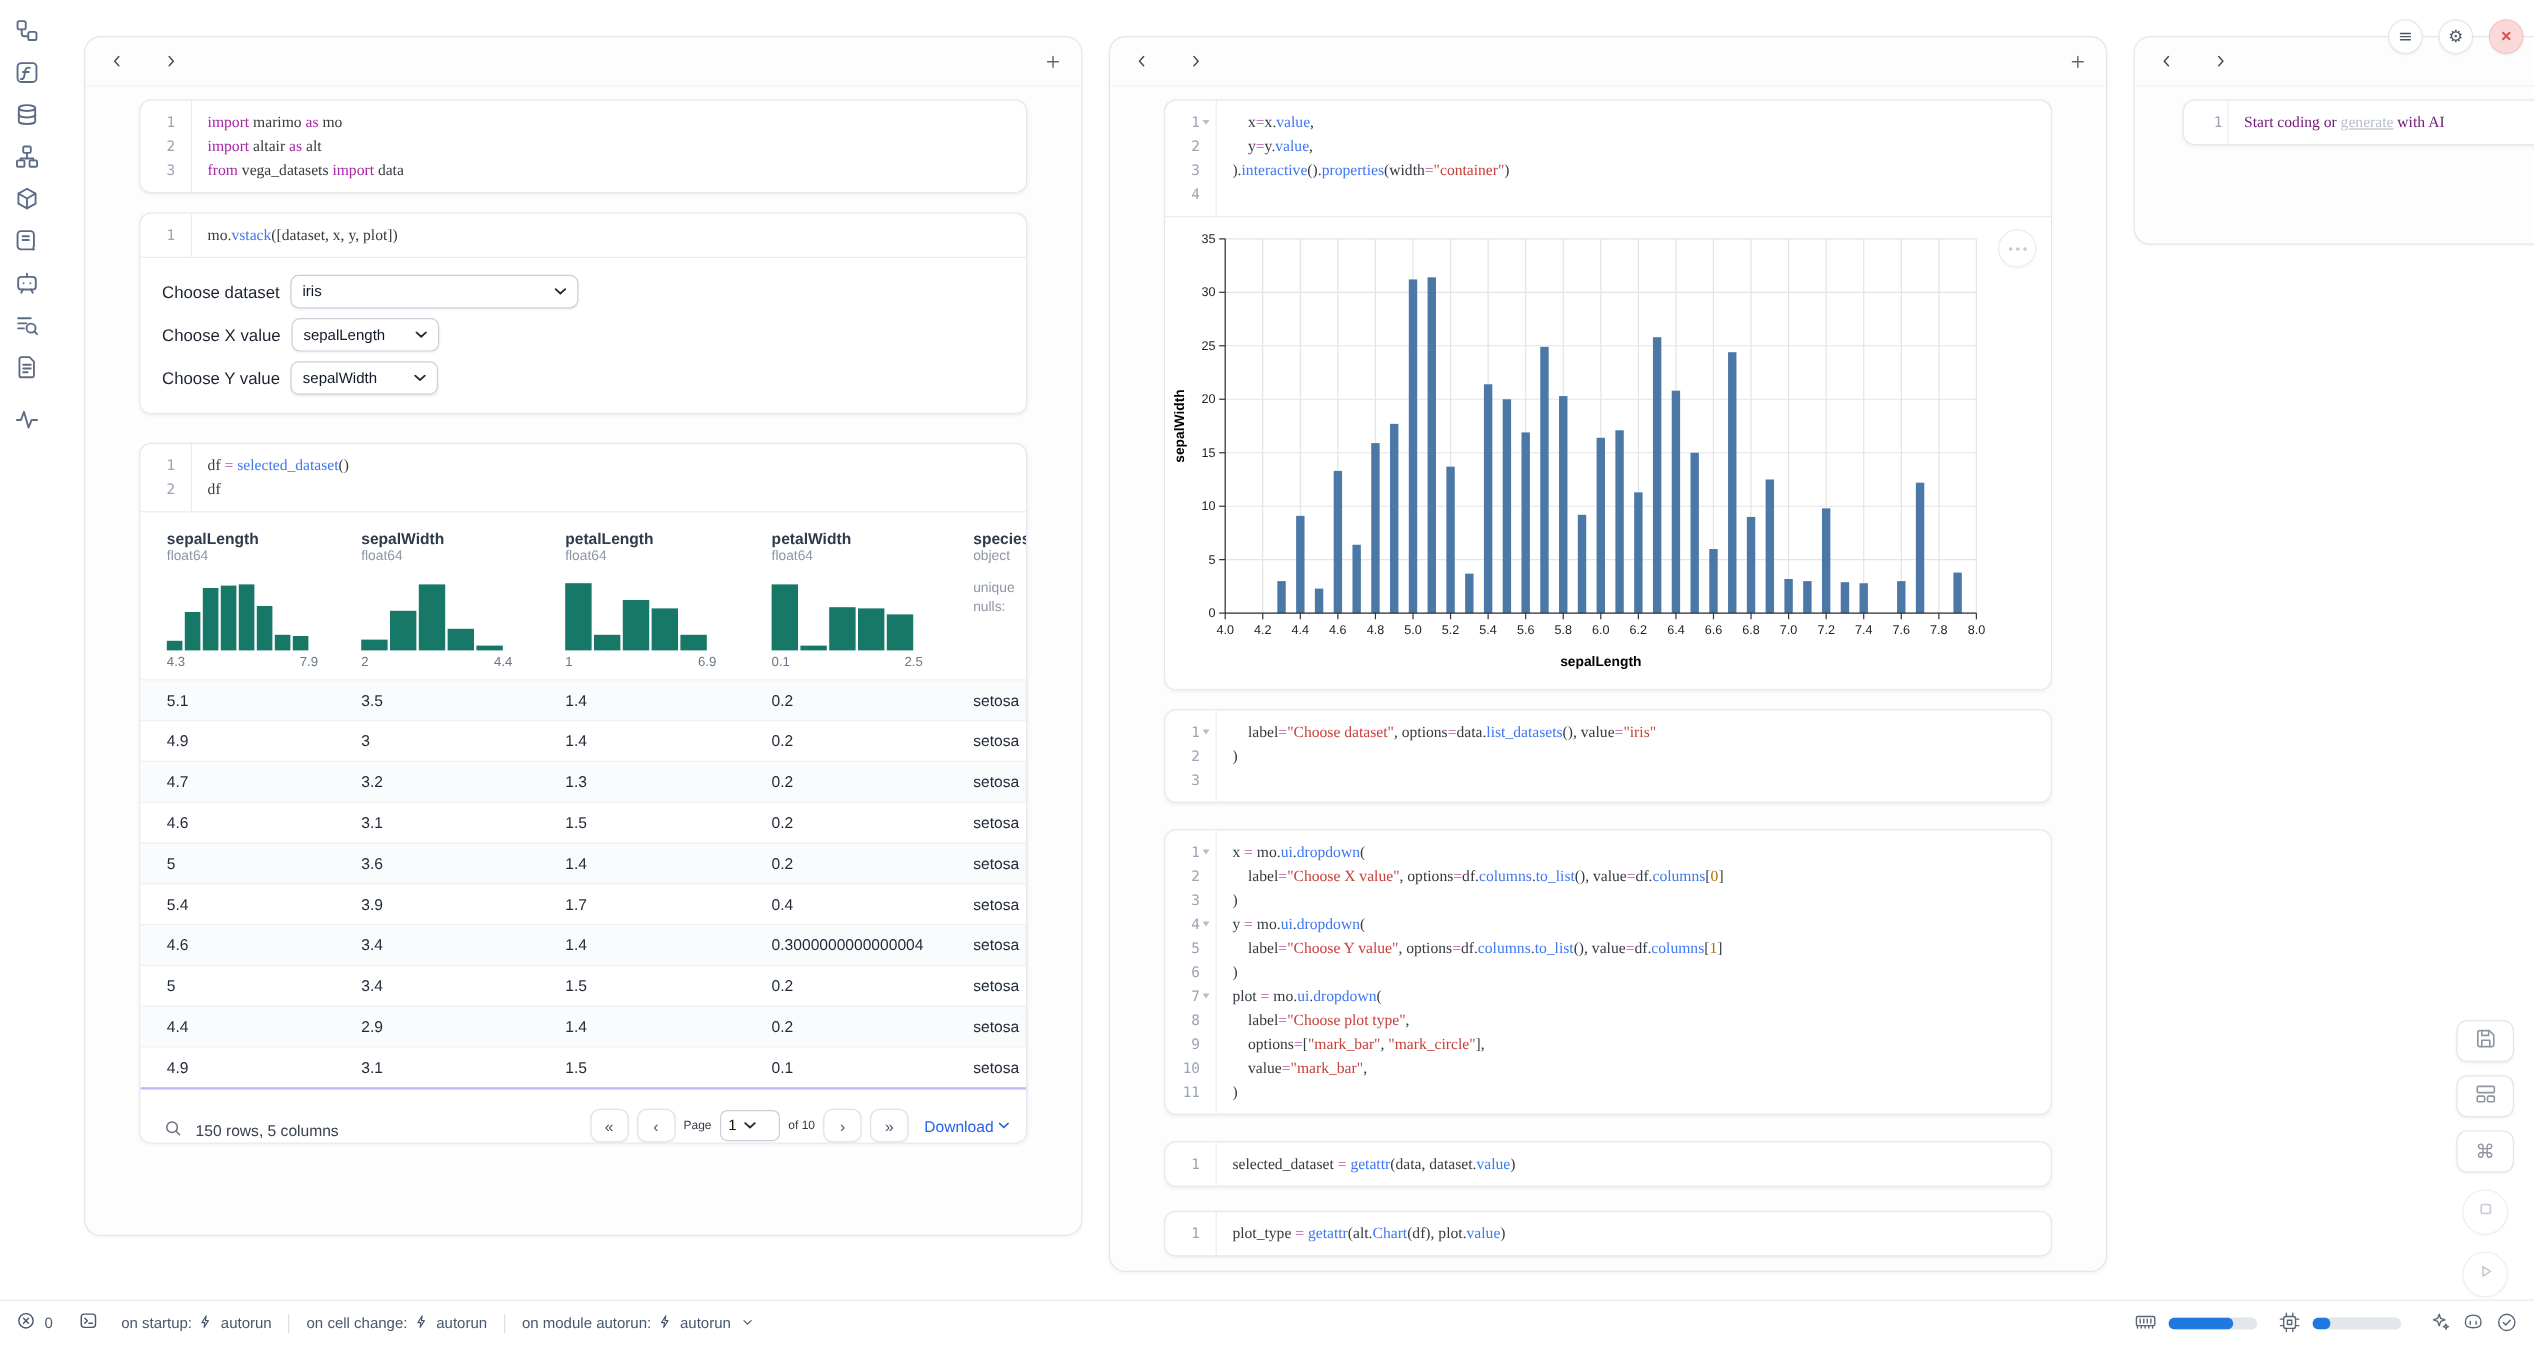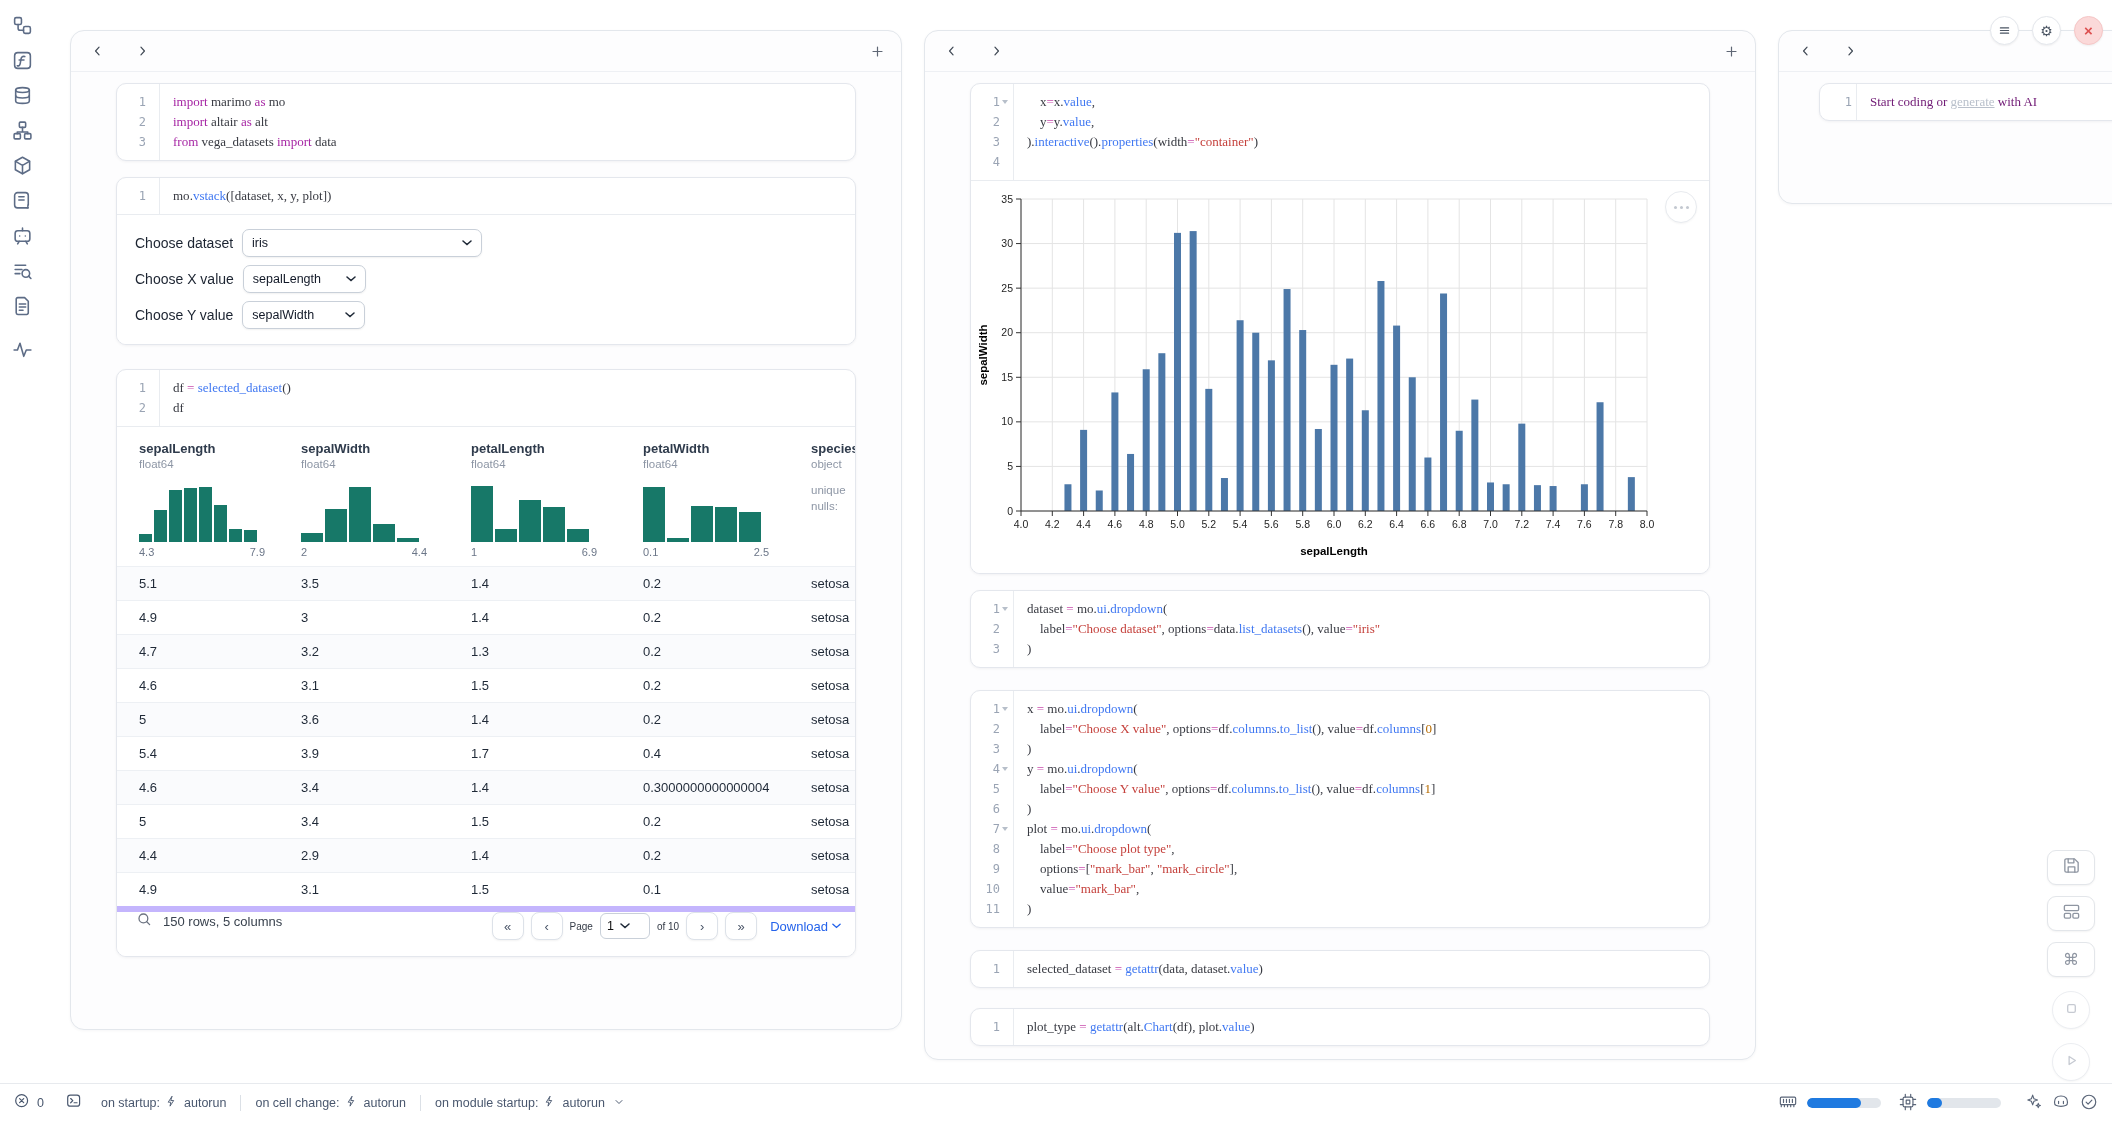--- a/index.html
+++ b/index.html
@@ -621,7 +621,6 @@
             <div class="gl">3<span class="foldslot"></span></div>
           </div>
           <div class="lines">
-            <div class="cl"><span class="pl">dataset </span><span class="op">=</span><span class="pl"> mo.</span><span class="fn">ui</span><span class="pl">.</span><span class="fn">dropdown</span><span class="pl">(</span></div>
             <div class="cl"><span class="pl">    label</span><span class="op">=</span><span class="st">"Choose dataset"</span><span class="pl">, options</span><span class="op">=</span><span class="pl">data.</span><span class="fn">list_datasets</span><span class="pl">(), value</span><span class="op">=</span><span class="st">"iris"</span></div>
             <div class="cl"><span class="pl">)</span></div>
           </div>

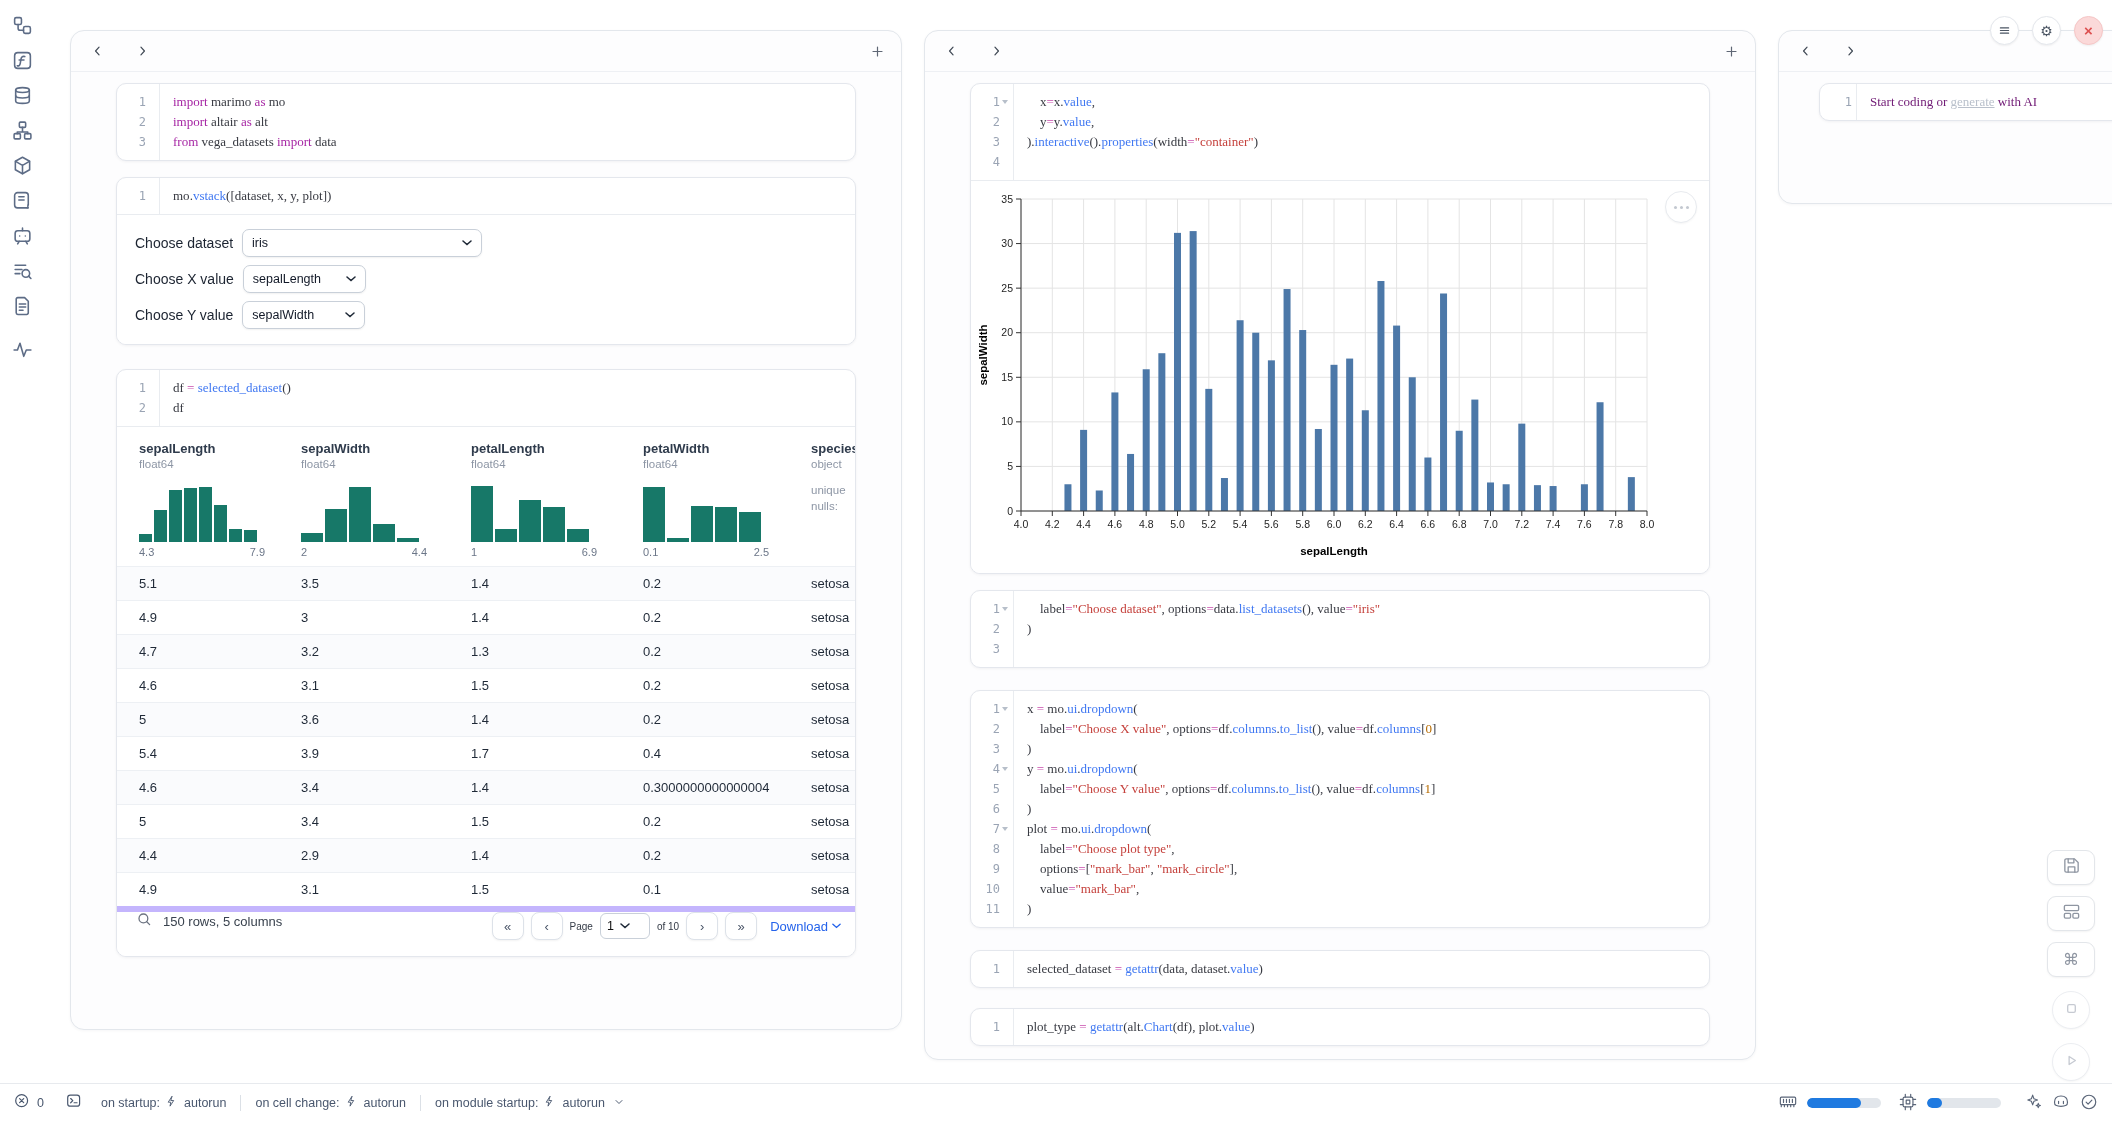--- a/index.html
+++ b/index.html
@@ -58,8 +58,8 @@
   .trow:nth-child(even){background:#fafbfd}
   .td{padding-left:8px;overflow:hidden;white-space:nowrap}
   .td:first-child{padding-left:22px}
-  .tfoot{height:44px;display:flex;align-items:flex-start;justify-content:space-between;
-         border-top:6px solid #c4b5fd;padding:0 14px 0 20px}
+  .tfoot{height:44px;display:flex;align-items:flex-end;justify-content:space-between;
+         border-top:2px solid #c4b5fd;padding:0 14px 0 20px}
   .tfl{display:flex;align-items:center;gap:10px;font-size:13px;color:#39424e}
   .tfr{display:flex;align-items:center;gap:7px}
   .pgbtn{width:30px;height:26px;border:1px solid #dde2e9;border-radius:8px;background:#fff;

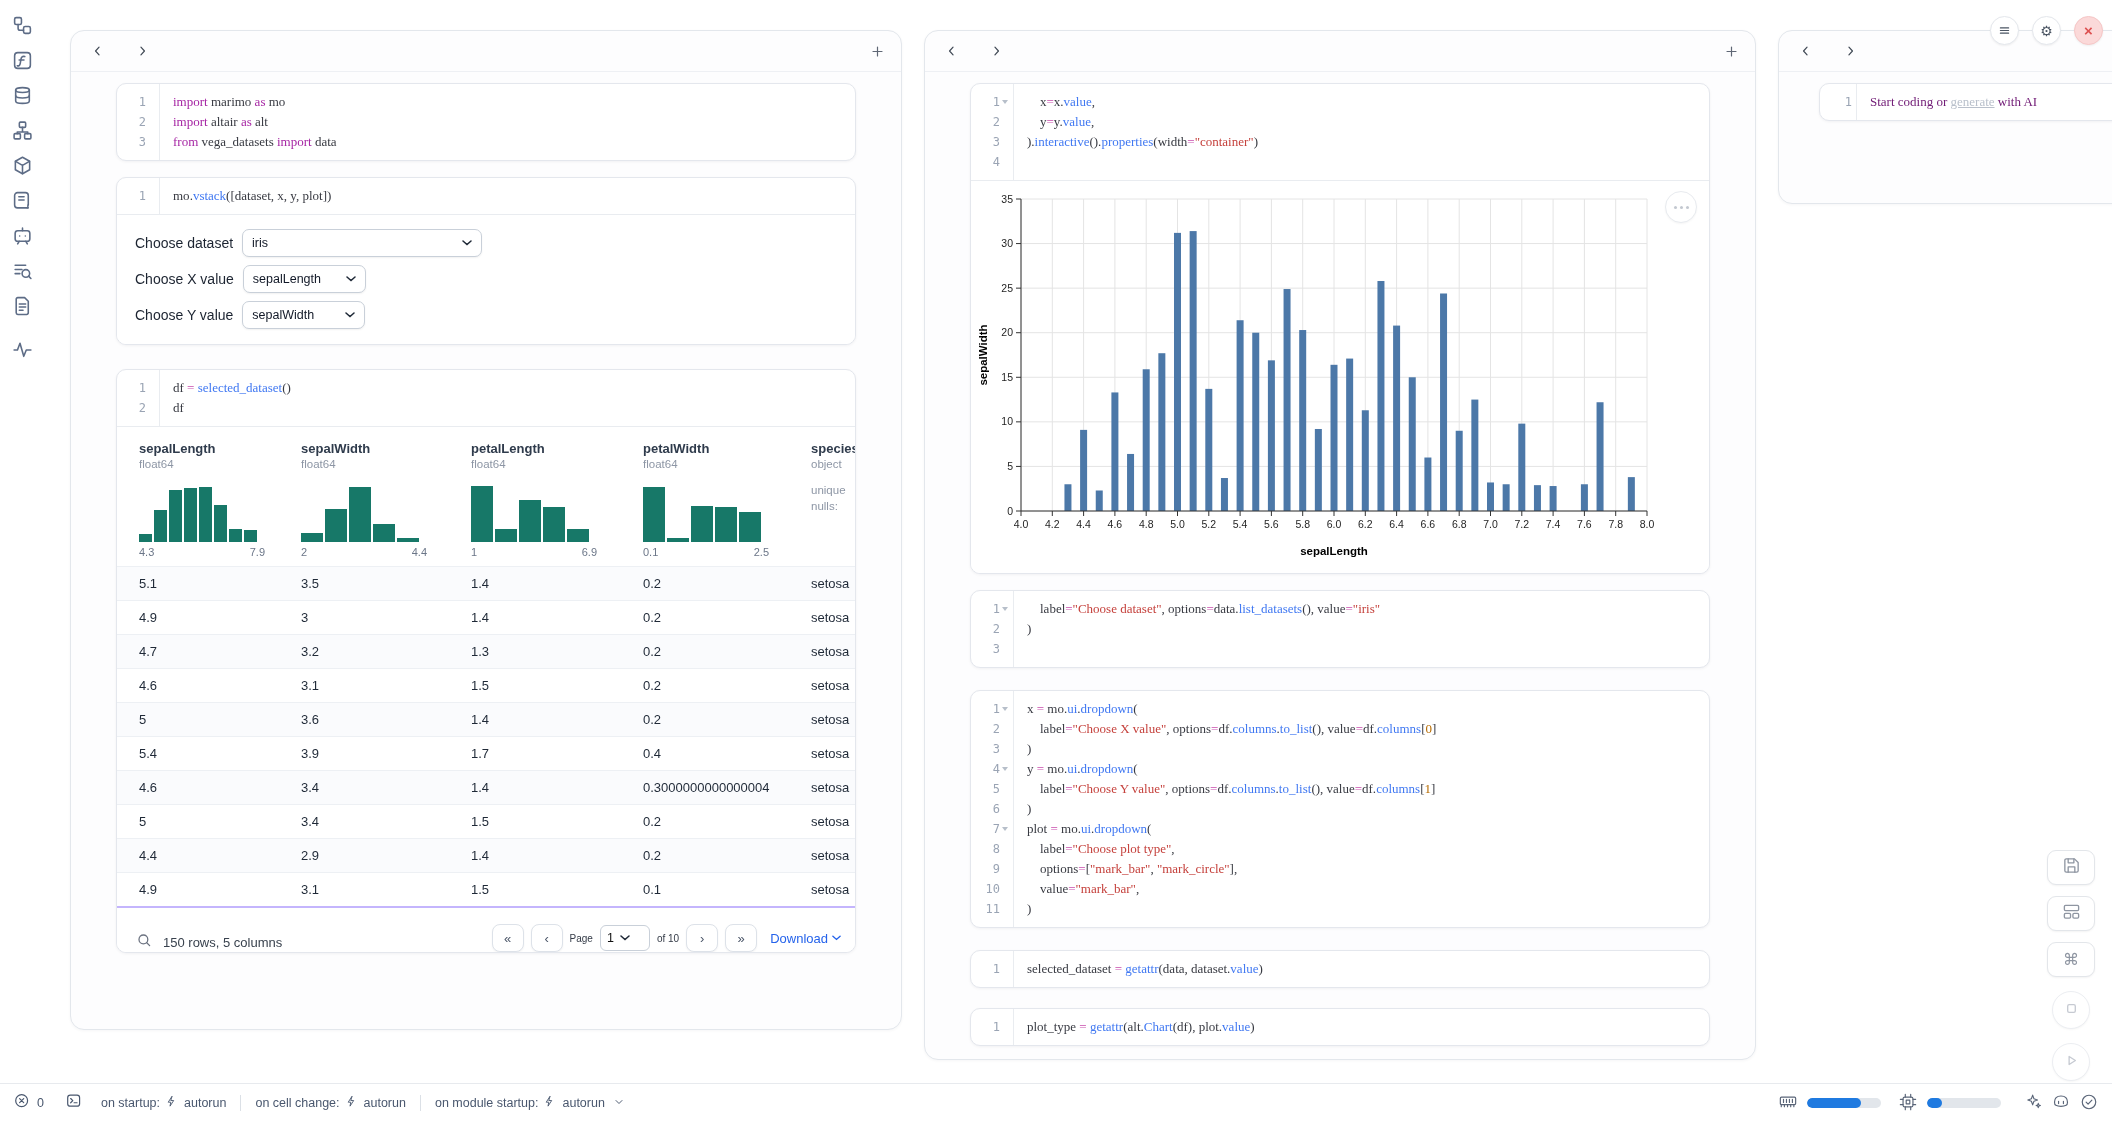--- a/index.html
+++ b/index.html
@@ -788,7 +788,7 @@
       </span>
       <span class="vsep"></span>
       <span class="runitem">
-        <span>on module startup:</span>
+        <span>on module autorun:</span>
         <span style="color:#49576e"><svg width="14" height="14" viewBox="0 0 20 20" fill="none" stroke="currentColor" stroke-width="1.3" stroke-linecap="round" stroke-linejoin="round">
             <path d="M9.8 2.2L4.6 10.3h3.6l-1 5.6 5.2-8H8.8z"></path>
           </svg></span>

